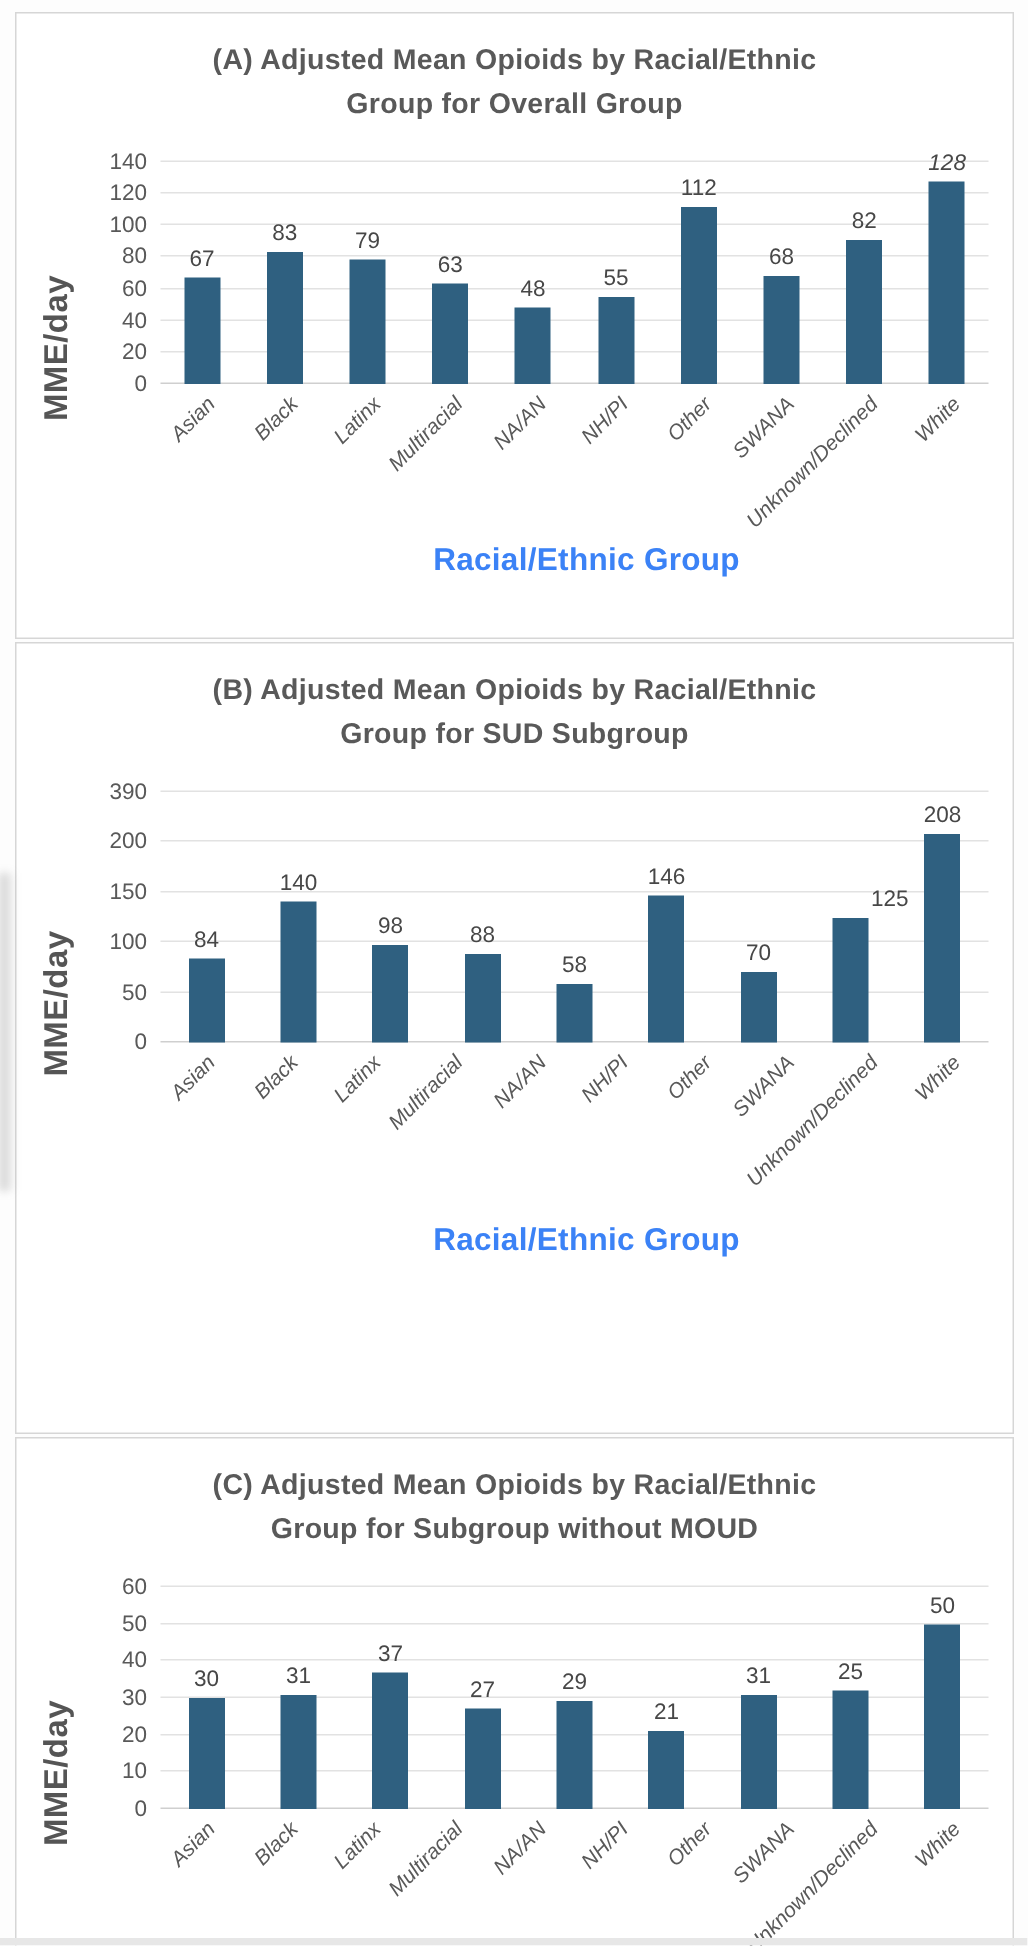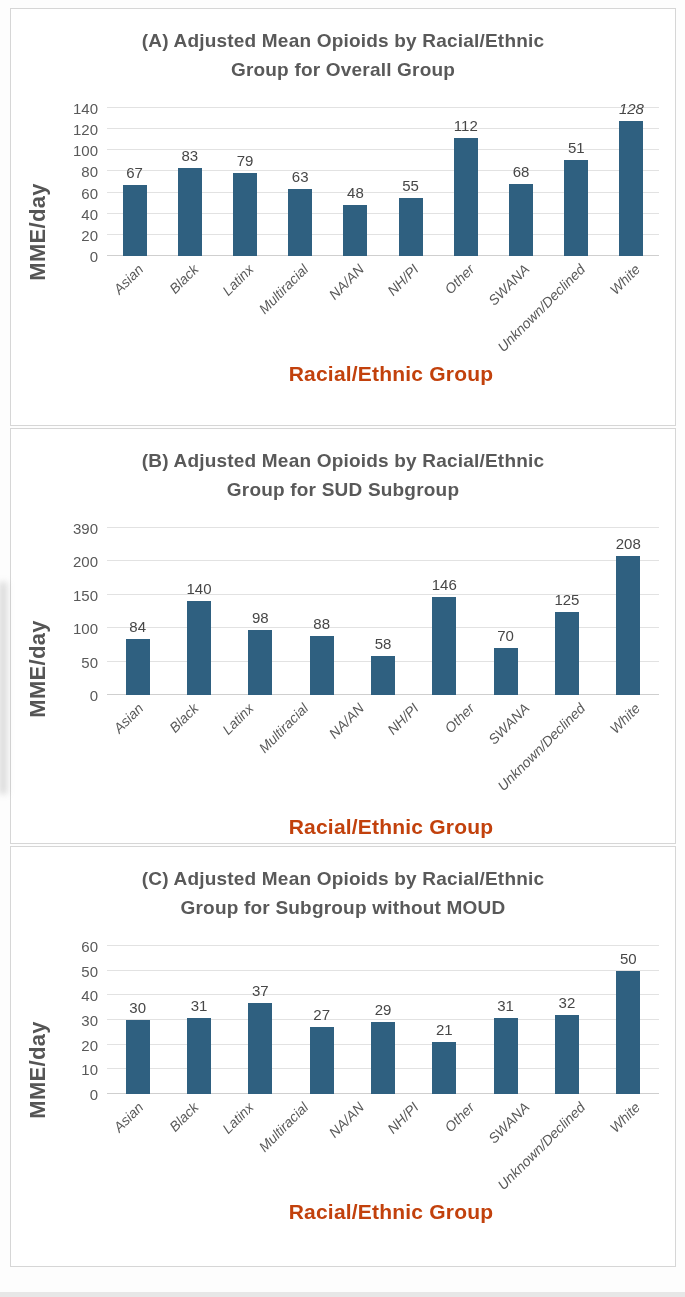--- a/index.html
+++ b/index.html
@@ -180,7 +180,7 @@
                   <div class="bar" style="height: 48.5714%; background: rgb(47, 96, 128);"></div>
                 </div>
                 <div class="bar-slot">
-                  <div class="bar-value" style="bottom: calc(65% + 4px);">51</div>
+                  <div class="bar-value" style="bottom: calc(65% + 4px);">82</div>
                   <div class="bar" style="height: 65%; background: rgb(47, 96, 128);"></div>
                 </div>
                 <div class="bar-slot">

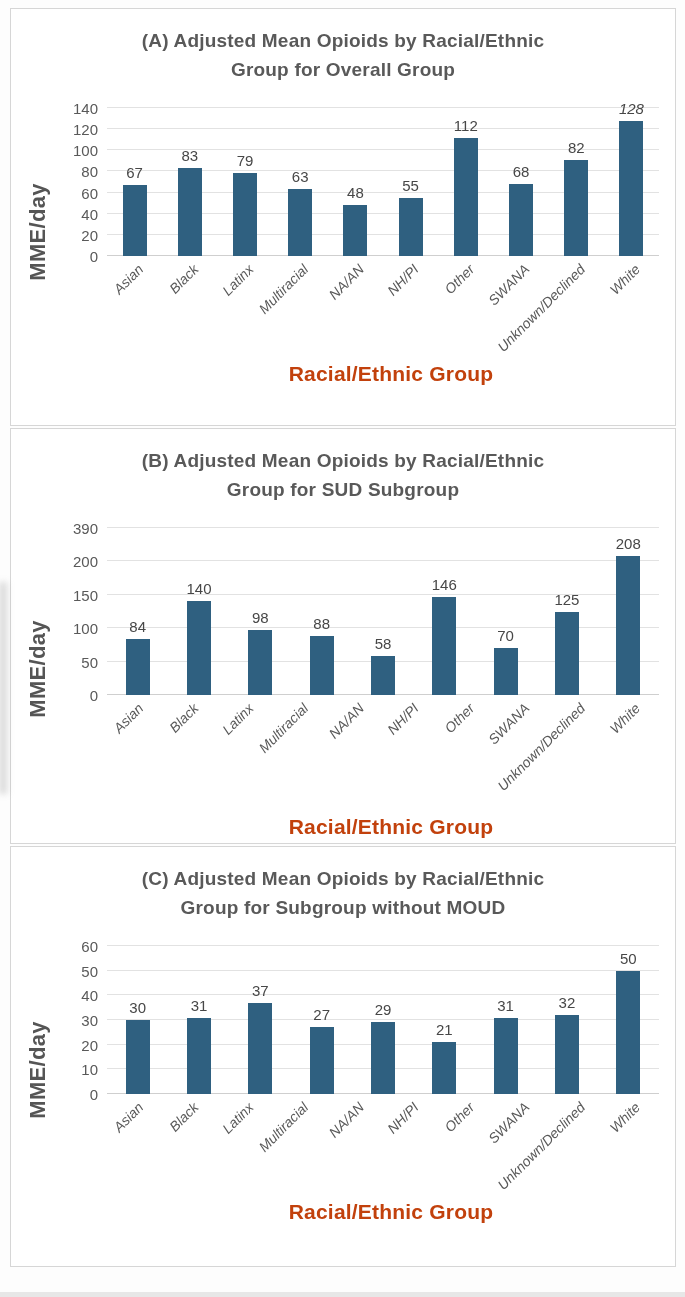--- a/index.html
+++ b/index.html
@@ -94,7 +94,7 @@
     text-align: center;
     font-weight: bold;
     font-size: 21px;
-    color: #c2410c;
+    color: #3b82f6;
     margin-left: 96px;
     margin-top: 6px;
     letter-spacing: 0.2px;

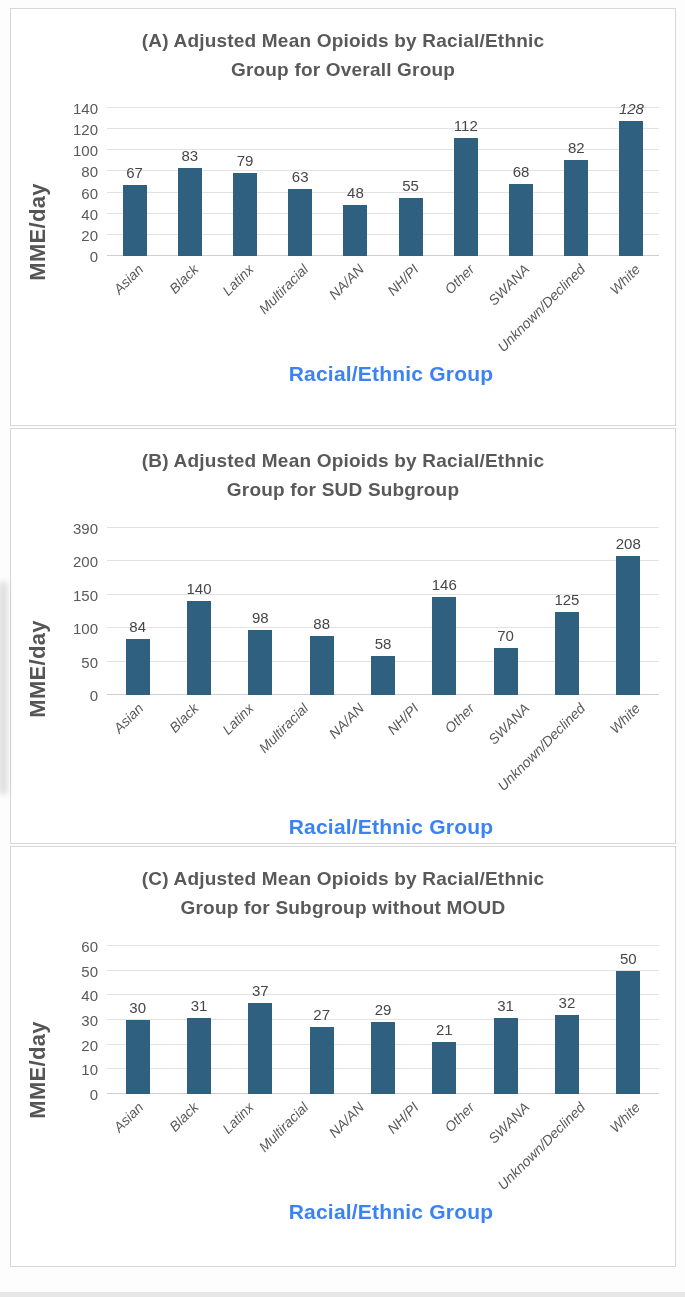--- a/index.html
+++ b/index.html
@@ -19,7 +19,7 @@
     overflow: hidden;
   }
   .panel-a { height: 418px; }
-  .panel-b { height: 416px; }
+  .panel-b { height: 528px; }
   .panel-c { height: 421px; }
 
   .chart-title {

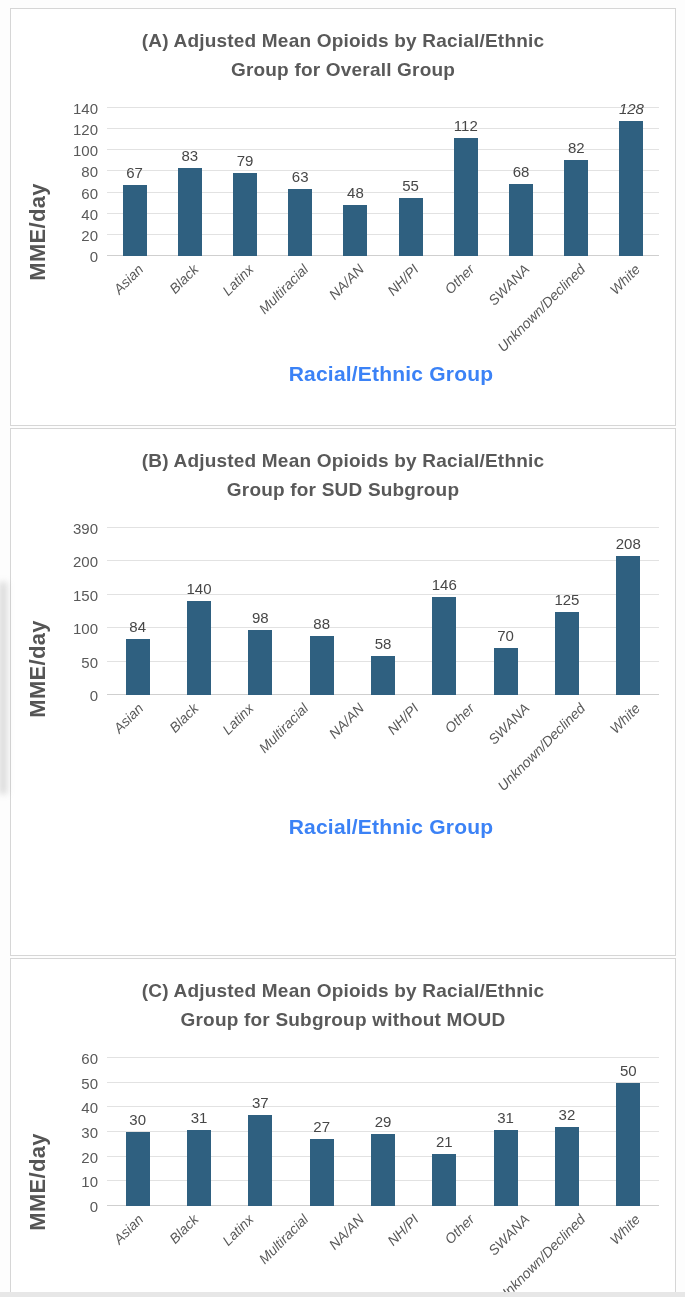--- a/index.html
+++ b/index.html
@@ -280,7 +280,7 @@
                   <div class="bar" style="height: 28%; background: rgb(47, 96, 128);"></div>
                 </div>
                 <div class="bar-slot">
-                  <div class="bar-value" style="bottom: calc(50% + 4px);">125</div>
+                  <div class="bar-value" style="bottom: calc(50% + 4px); text-align: right;">125</div>
                   <div class="bar" style="height: 50%; background: rgb(47, 96, 128);"></div>
                 </div>
                 <div class="bar-slot">

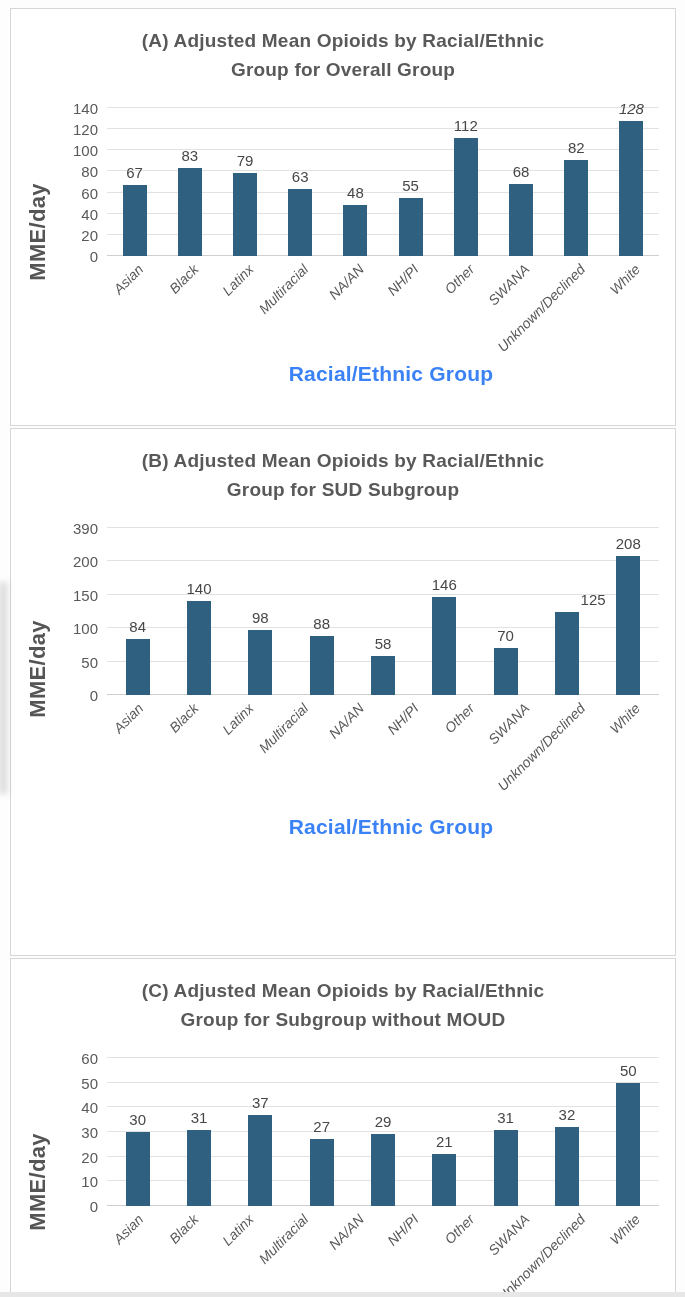--- a/index.html
+++ b/index.html
@@ -382,7 +382,7 @@
                   <div class="bar" style="height: 51.6667%; background: rgb(47, 96, 128);"></div>
                 </div>
                 <div class="bar-slot">
-                  <div class="bar-value" style="bottom: calc(53.3333% + 4px);">32</div>
+                  <div class="bar-value" style="bottom: calc(53.3333% + 4px);">25</div>
                   <div class="bar" style="height: 53.3333%; background: rgb(47, 96, 128);"></div>
                 </div>
                 <div class="bar-slot">

